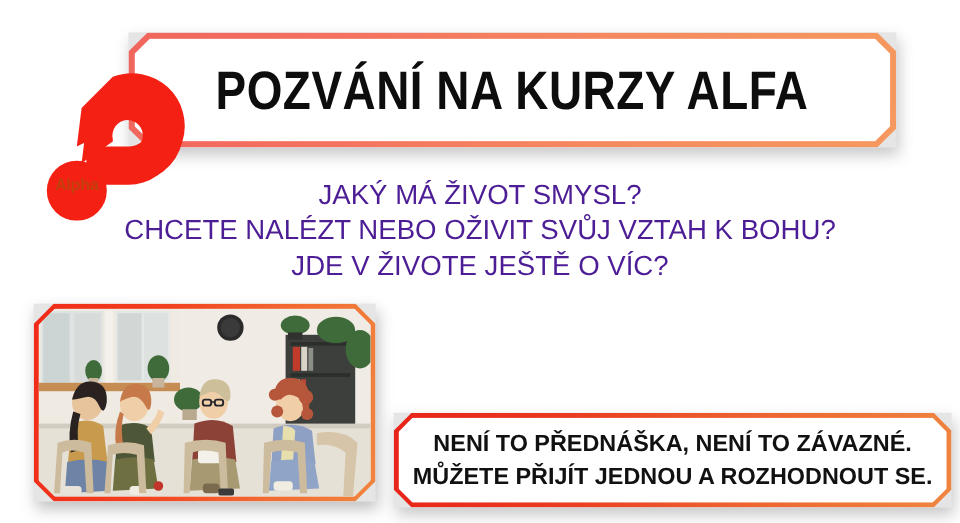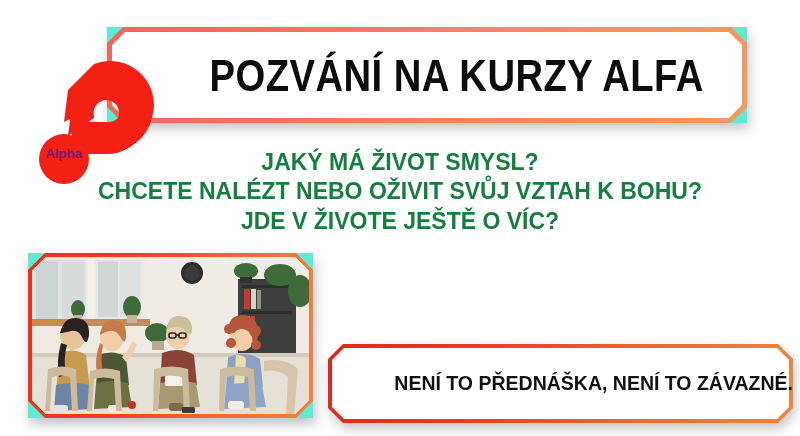--- a/index.html
+++ b/index.html
@@ -51,10 +51,10 @@
   
   .frame {
     position: absolute;
-    background: #5eead4;
+    background: #e5e5e5;
     display: flex;
     align-items: center;
-    justify-content: flex-end;
+    justify-content: center;
     filter: drop-shadow(2px 6px 6px rgba(0,0,0,0.22));
   }
   .frame .border-layer {

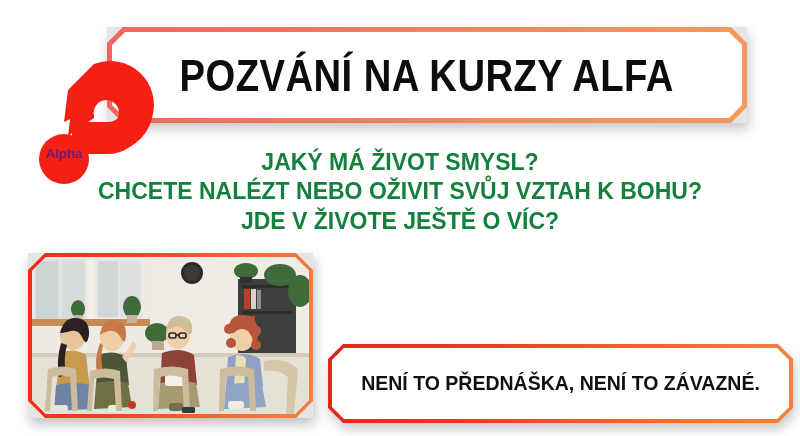--- a/index.html
+++ b/index.html
@@ -40,7 +40,7 @@
     top: 146px;
     width: 56px;
     text-align: center;
-    color: #701a75;
+    color: #c2410c;
     font-size: 13.5px;
     font-weight: bold;
     letter-spacing: -0.2px;

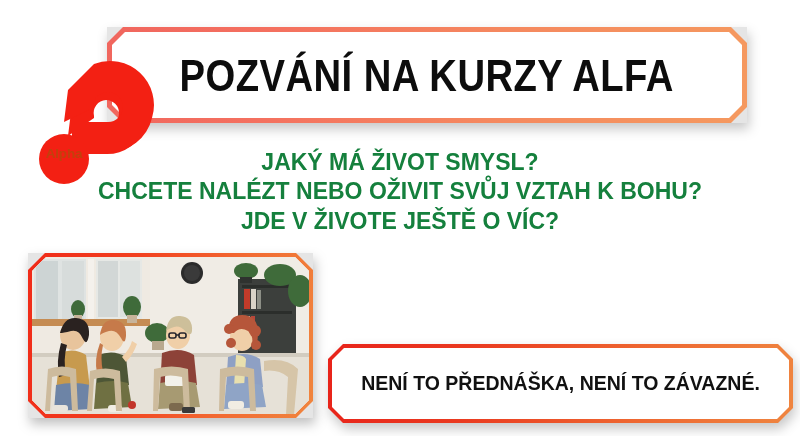--- a/index.html
+++ b/index.html
@@ -114,8 +114,8 @@
     z-index: 5;
   }
   #questions .q-line {
-    color: #15803d;
-    font-weight: bold;
+    color: #4c1d95;
+    font-weight: normal;
     line-height: 1.28;
     white-space: nowrap;
   }

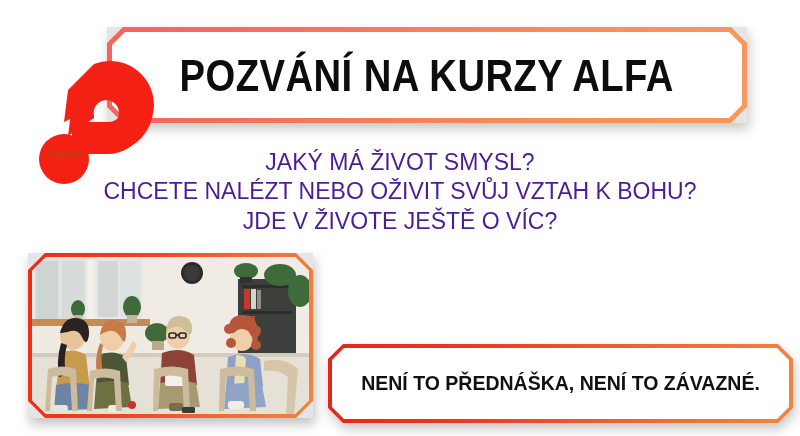--- a/index.html
+++ b/index.html
@@ -158,7 +158,6 @@
     top: 344px;
     width: 465px;
     height: 79px;
-    border-radius: 26px;
   }
   .info-frame .outer {
     background: linear-gradient(100deg, #E8231A 0%, #EA3A20 30%, #EE6530 65%, #EF8540 100%);

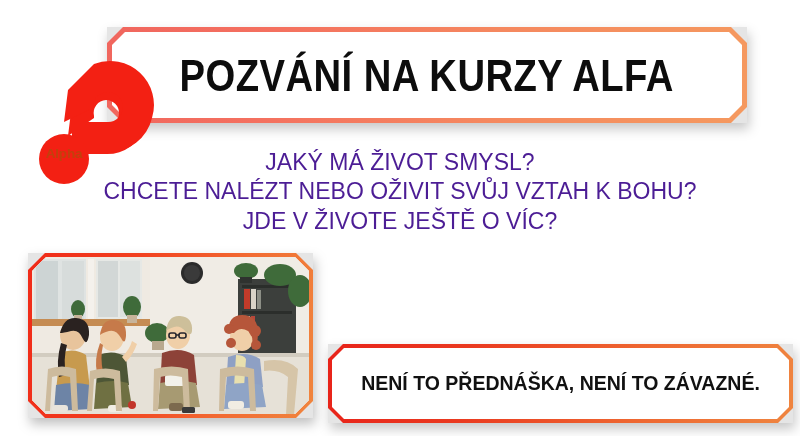--- a/index.html
+++ b/index.html
@@ -328,6 +328,7 @@
     </div>
     <div class="content">
       <div class="line">NENÍ TO PŘEDNÁŠKA, NENÍ TO ZÁVAZNÉ.</div>
+      <div class="line">MŮŽETE PŘIJÍT JEDNOU A ROZHODNOUT SE.</div>
     </div>
   </div>
 

